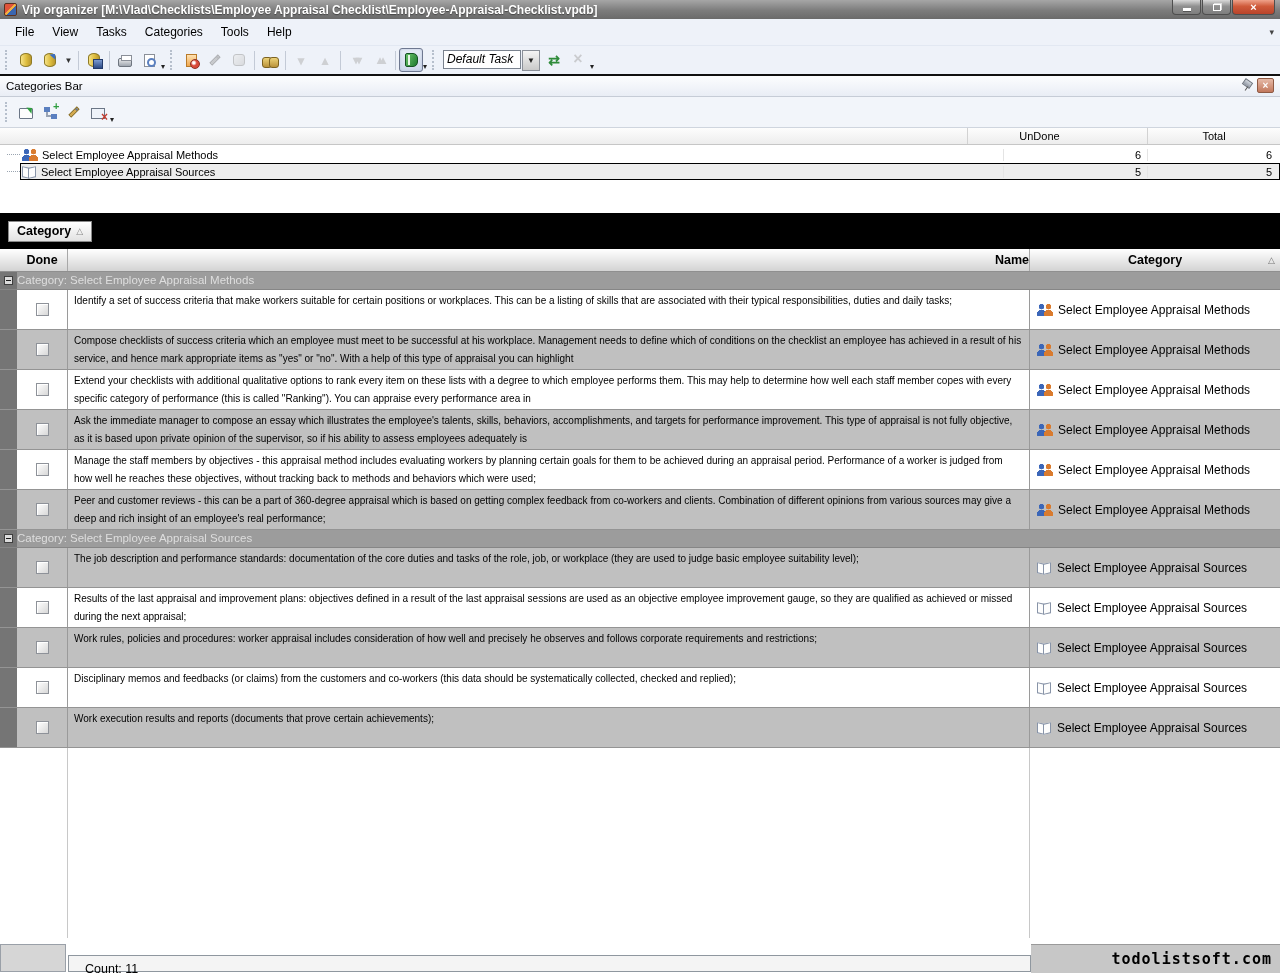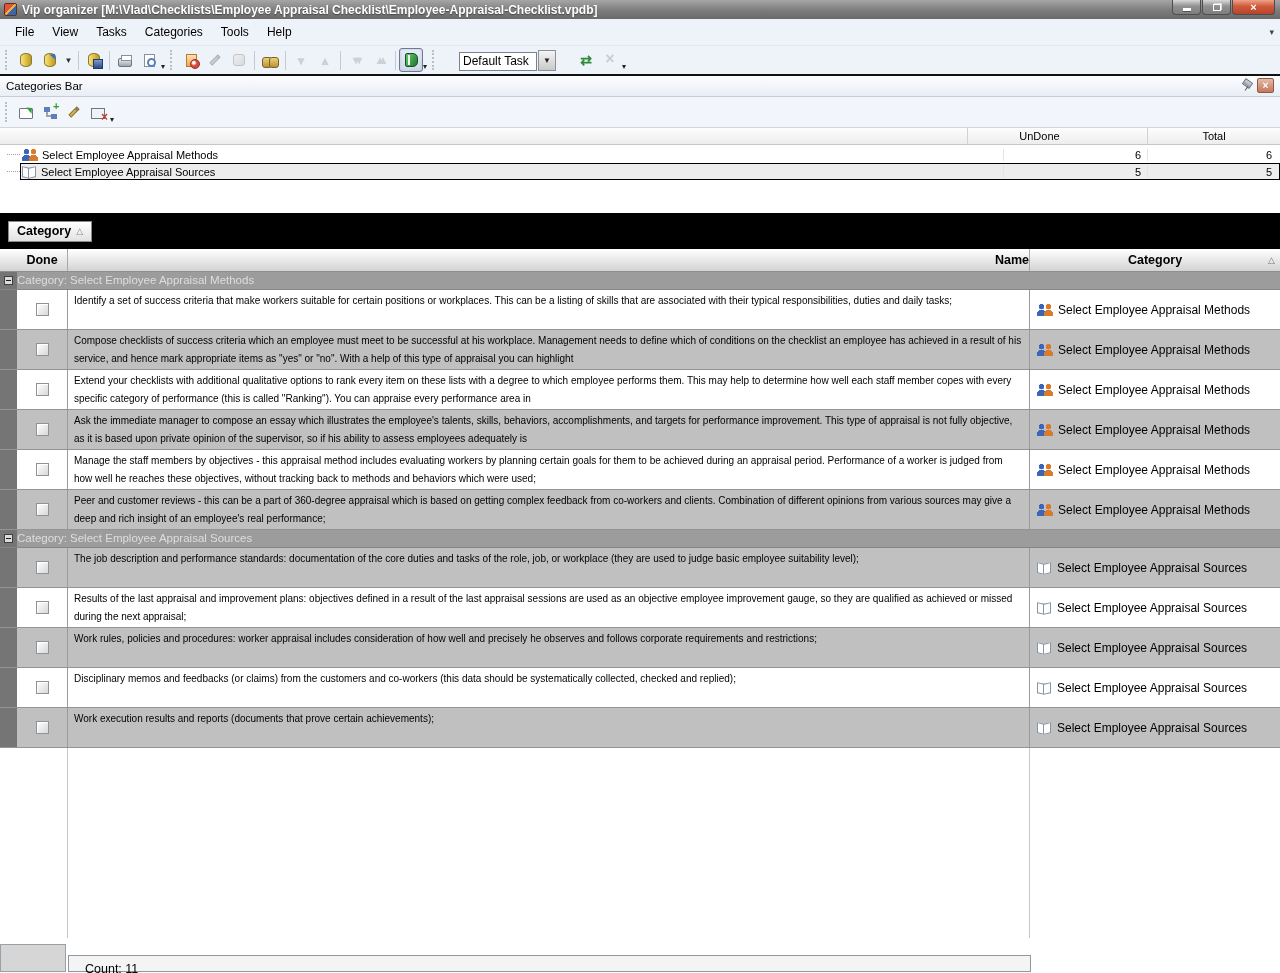--- a/index.html
+++ b/index.html
@@ -61,7 +61,7 @@
   .i-assign::before{content:"⇄";color:#2e8b3a;font-weight:bold;font-size:14px;}
   .i-clear::before{content:"×";color:#a8adb5;font-weight:bold;font-size:16px;line-height:12px;}
   
-  .combo{display:flex;align-items:flex-end;margin:0 18px;}
+  .combo{display:flex;align-items:flex-start;margin:0 2px;font-style:italic;}
   .combo-text{width:78px;height:19px;background:#fff;border:1px solid #7a828e;font-size:12px;padding:1px 3px;white-space:nowrap;overflow:hidden;}
   .combo-btn{width:18px;height:21px;margin-left:1px;border:1px solid #8a8f98;background:linear-gradient(#f4f4f4,#c9c9c9);display:flex;align-items:center;justify-content:center;font-size:8px;color:#222;}
   

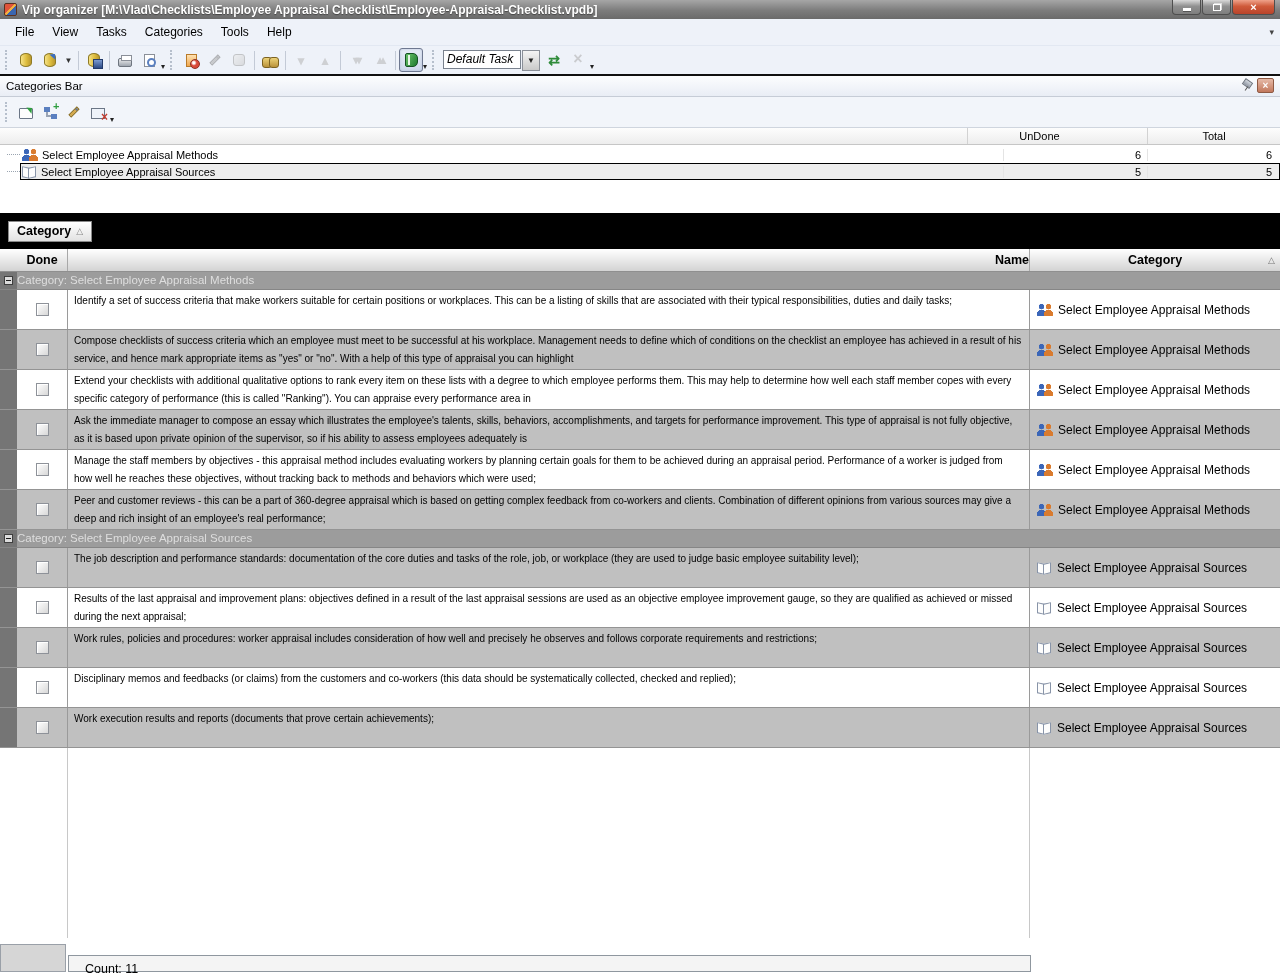--- a/index.html
+++ b/index.html
@@ -447,6 +447,7 @@
   <div class="statusbar">
     <span class="sb-left"></span>
     <span class="sb-count">Count: 11</span>
+    <span class="sb-brand">todolistsoft.com</span>
   </div>
 
 </div>

